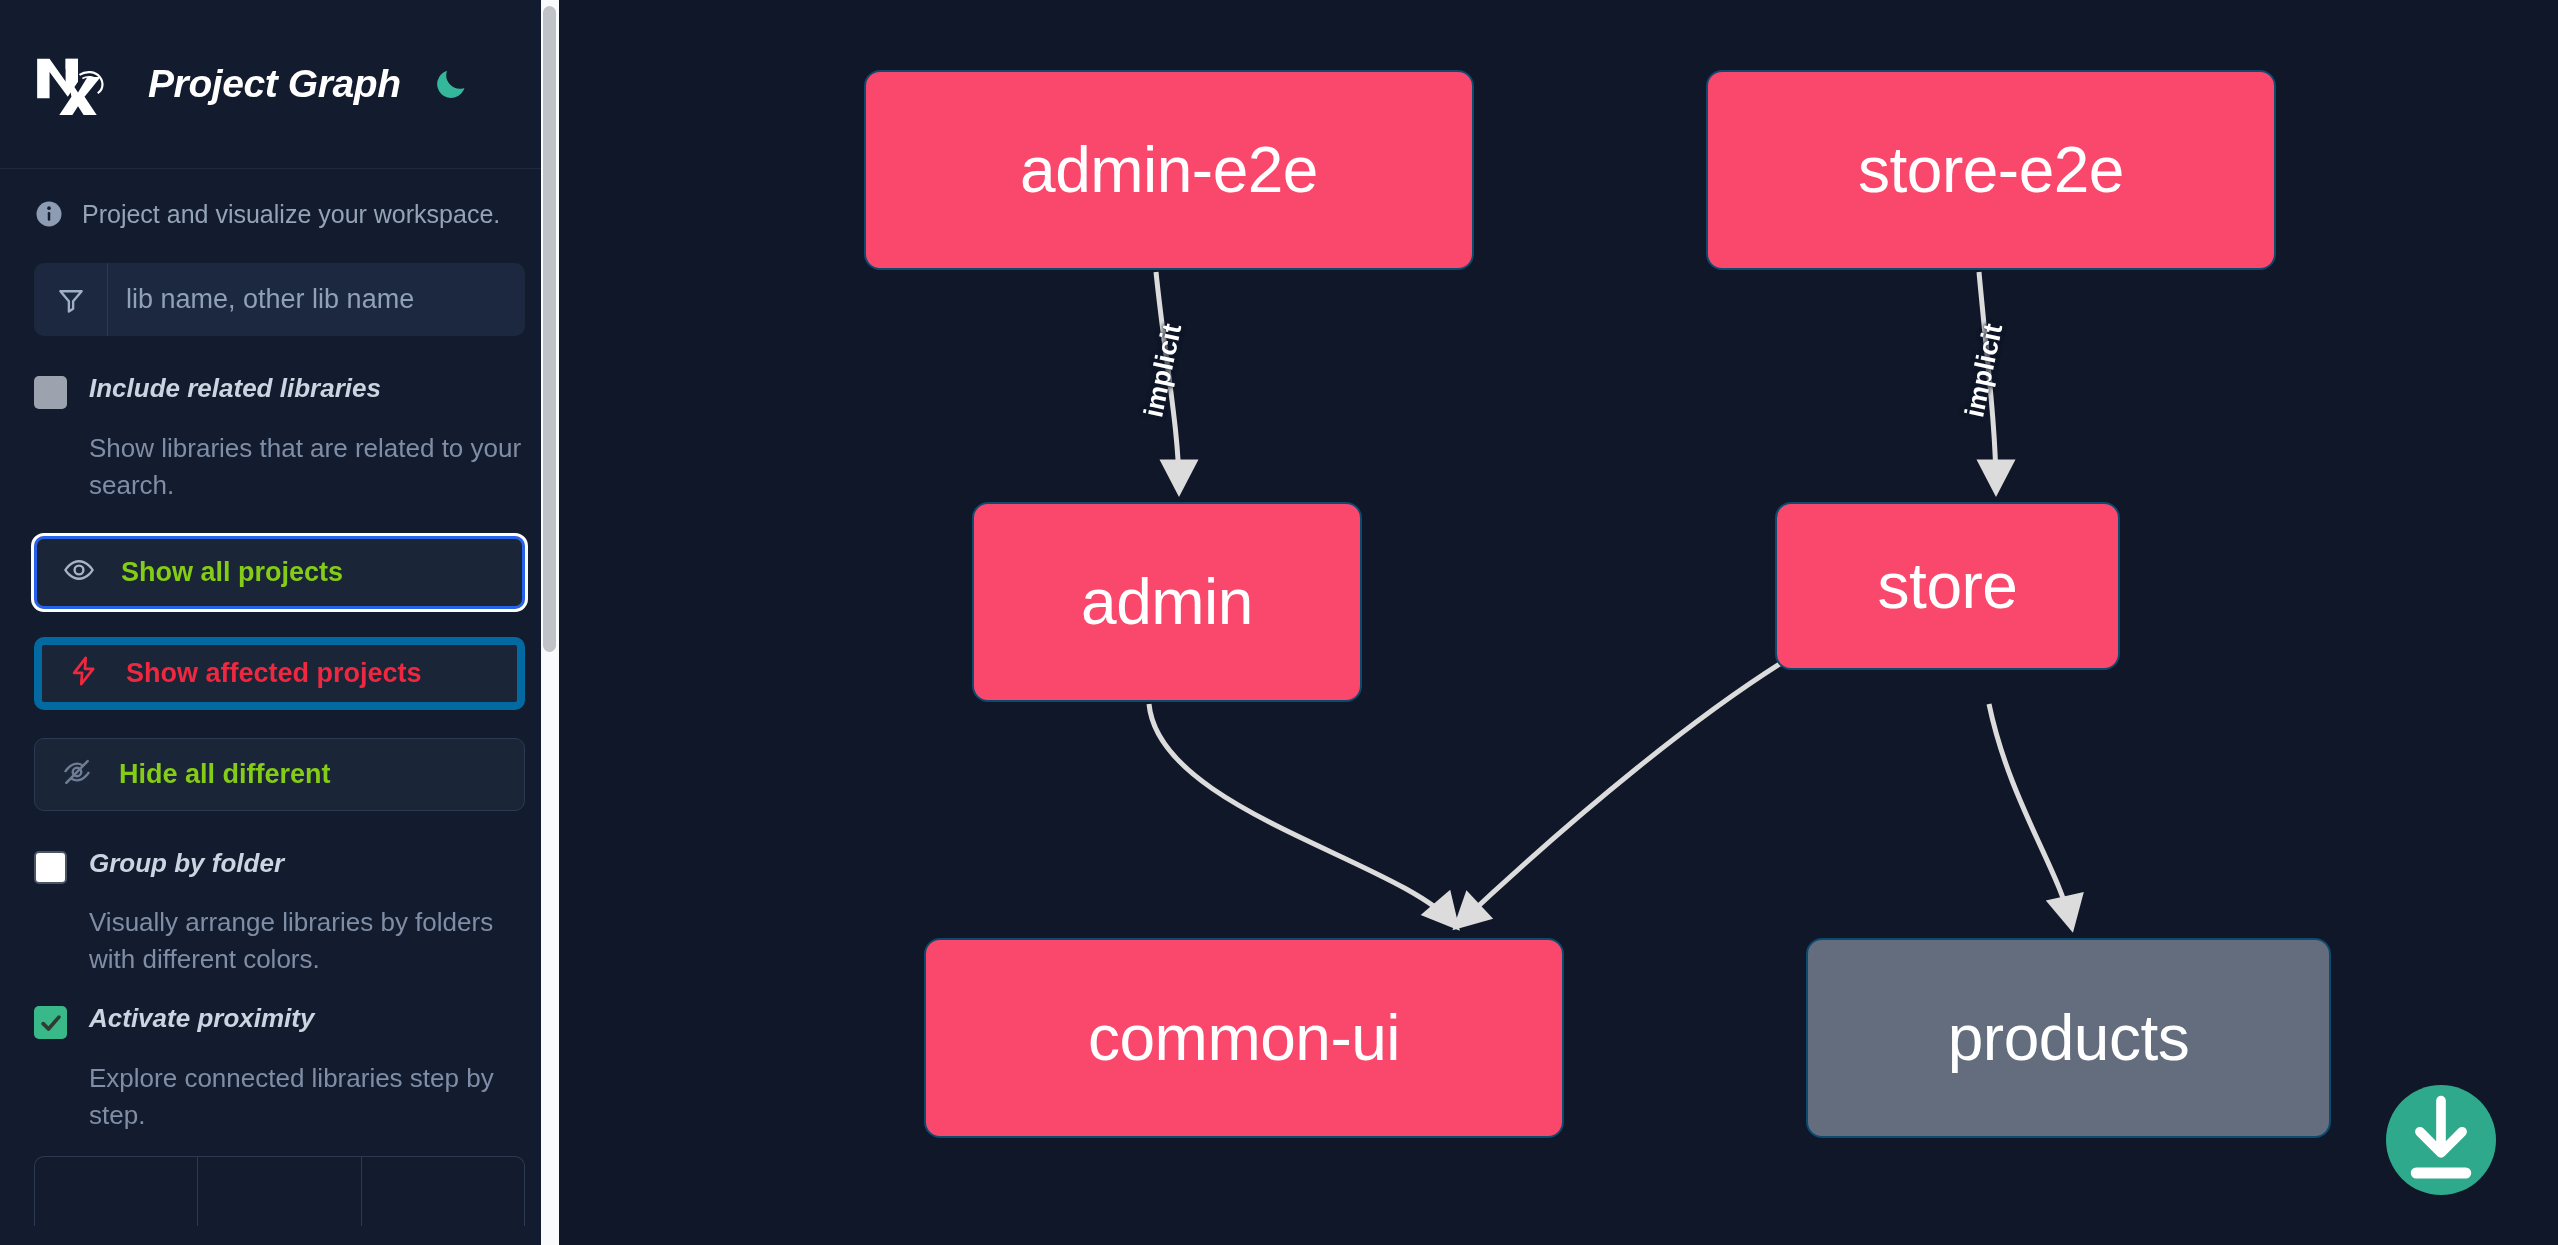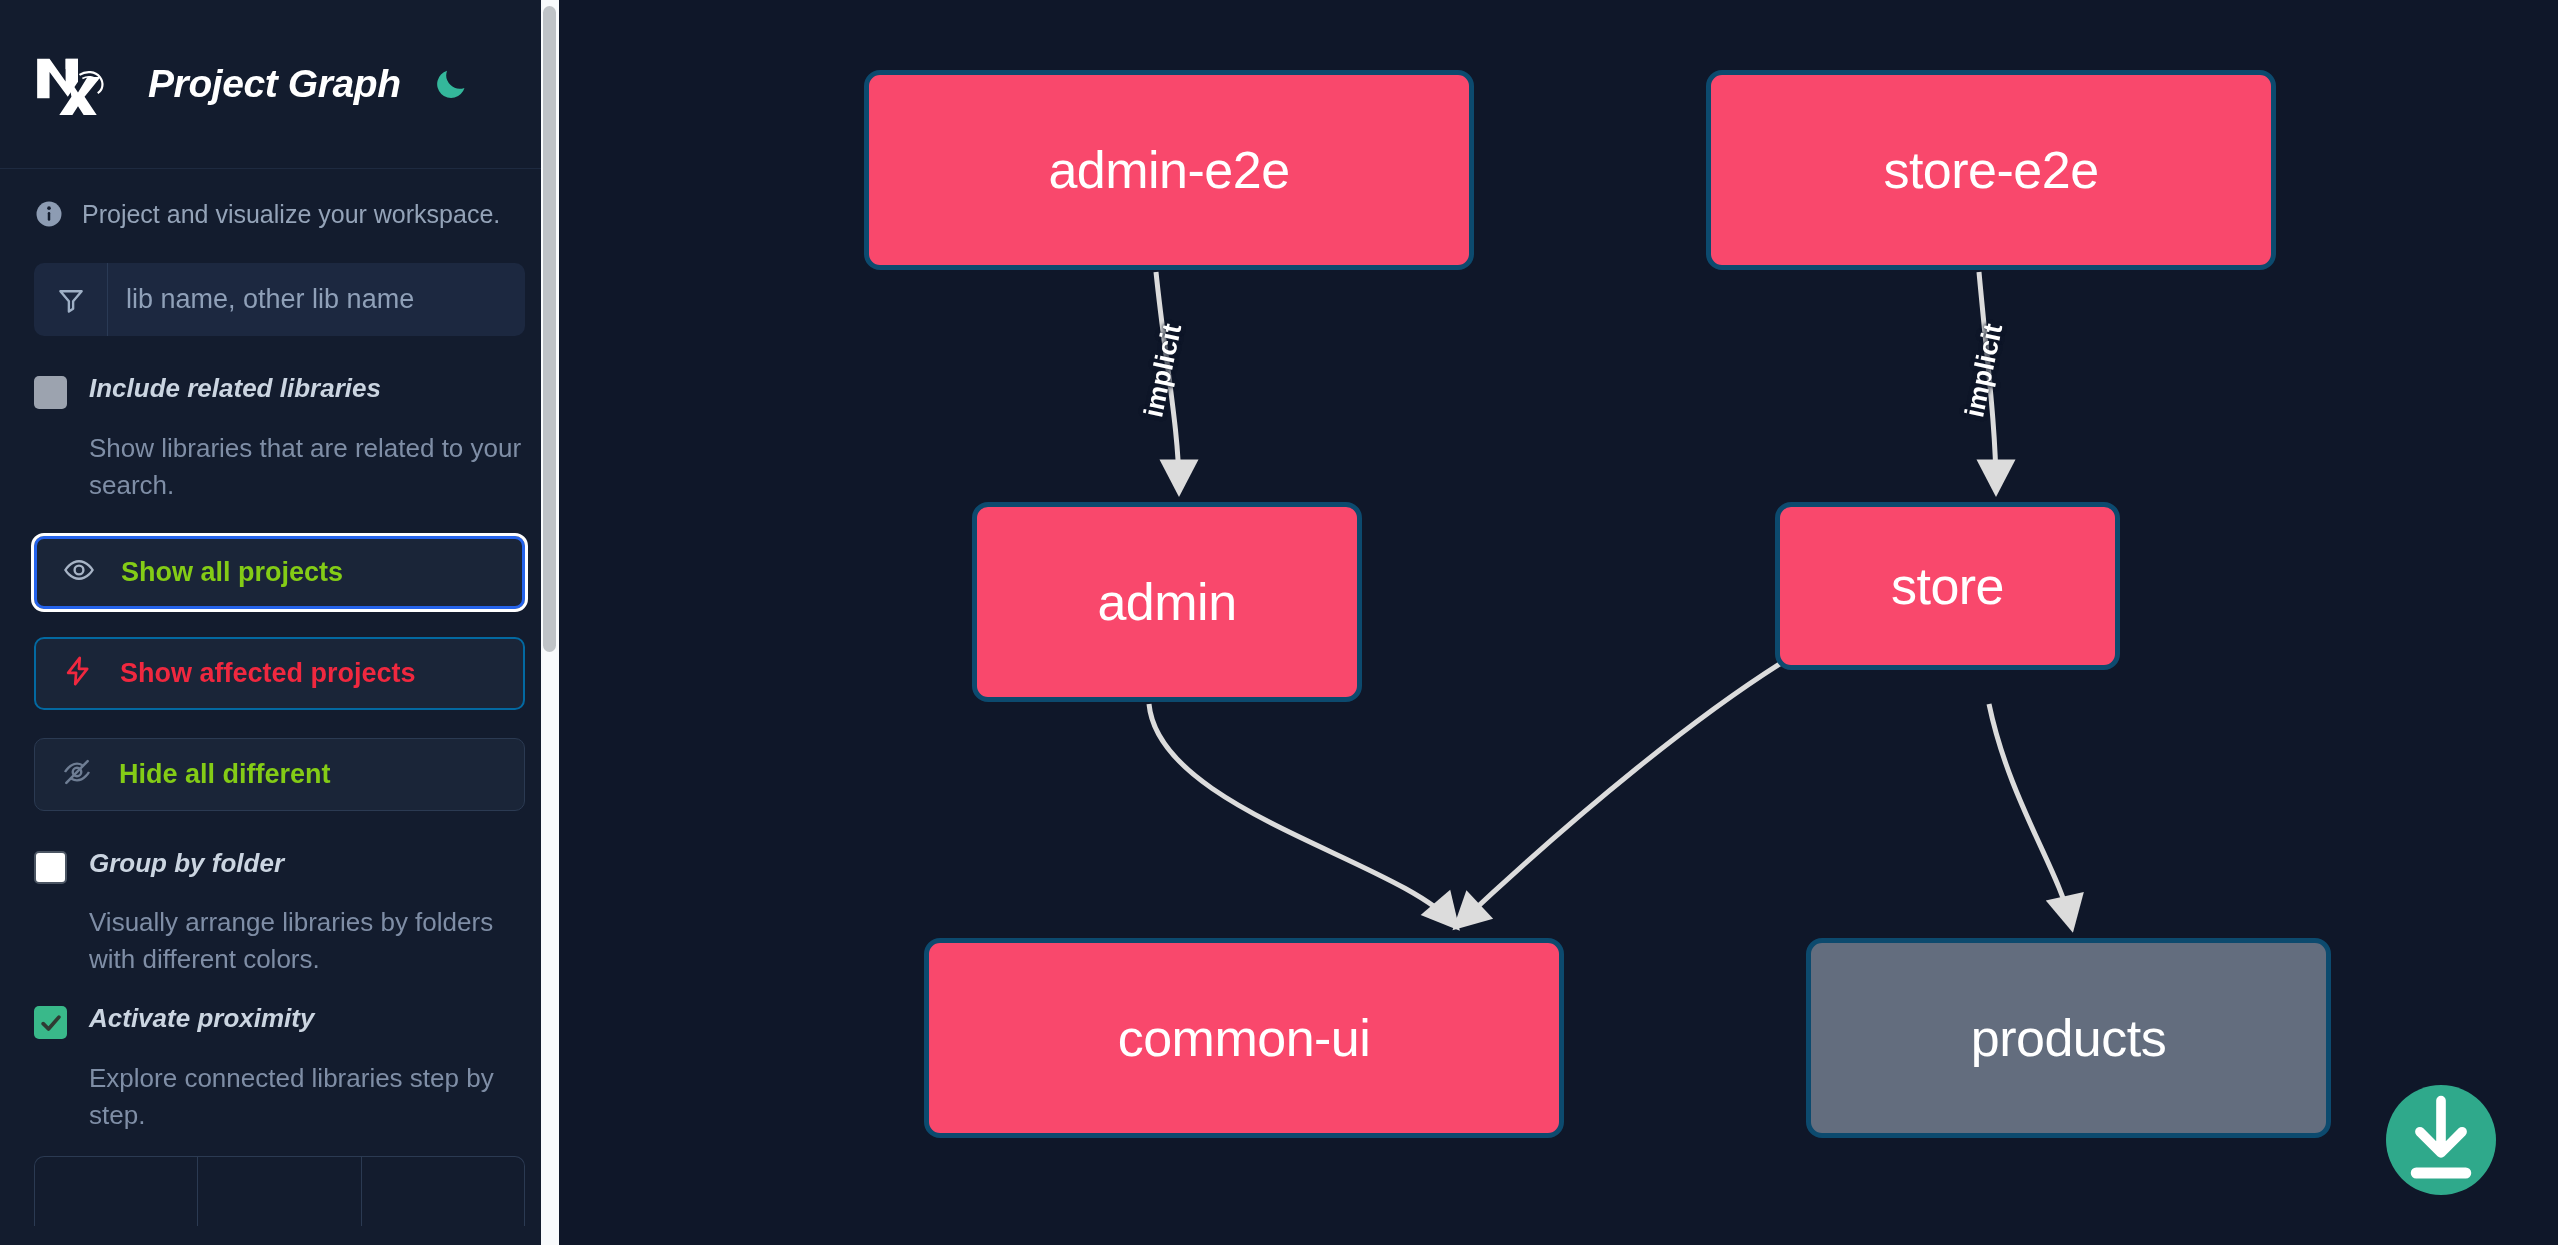--- a/index.html
+++ b/index.html
@@ -203,14 +203,14 @@
 
   .node {
     position: absolute;
-    border: 5px solid #0c4a6e;
+    border: 2px solid #0c4a6e;
     border-radius: 16px;
     display: flex;
     align-items: center;
     justify-content: center;
     cursor: pointer;
     color: #FFFFFF;
-    font-size: 52px;
+    font-size: 64px;
     letter-spacing: -0.5px;
     white-space: nowrap;
   }

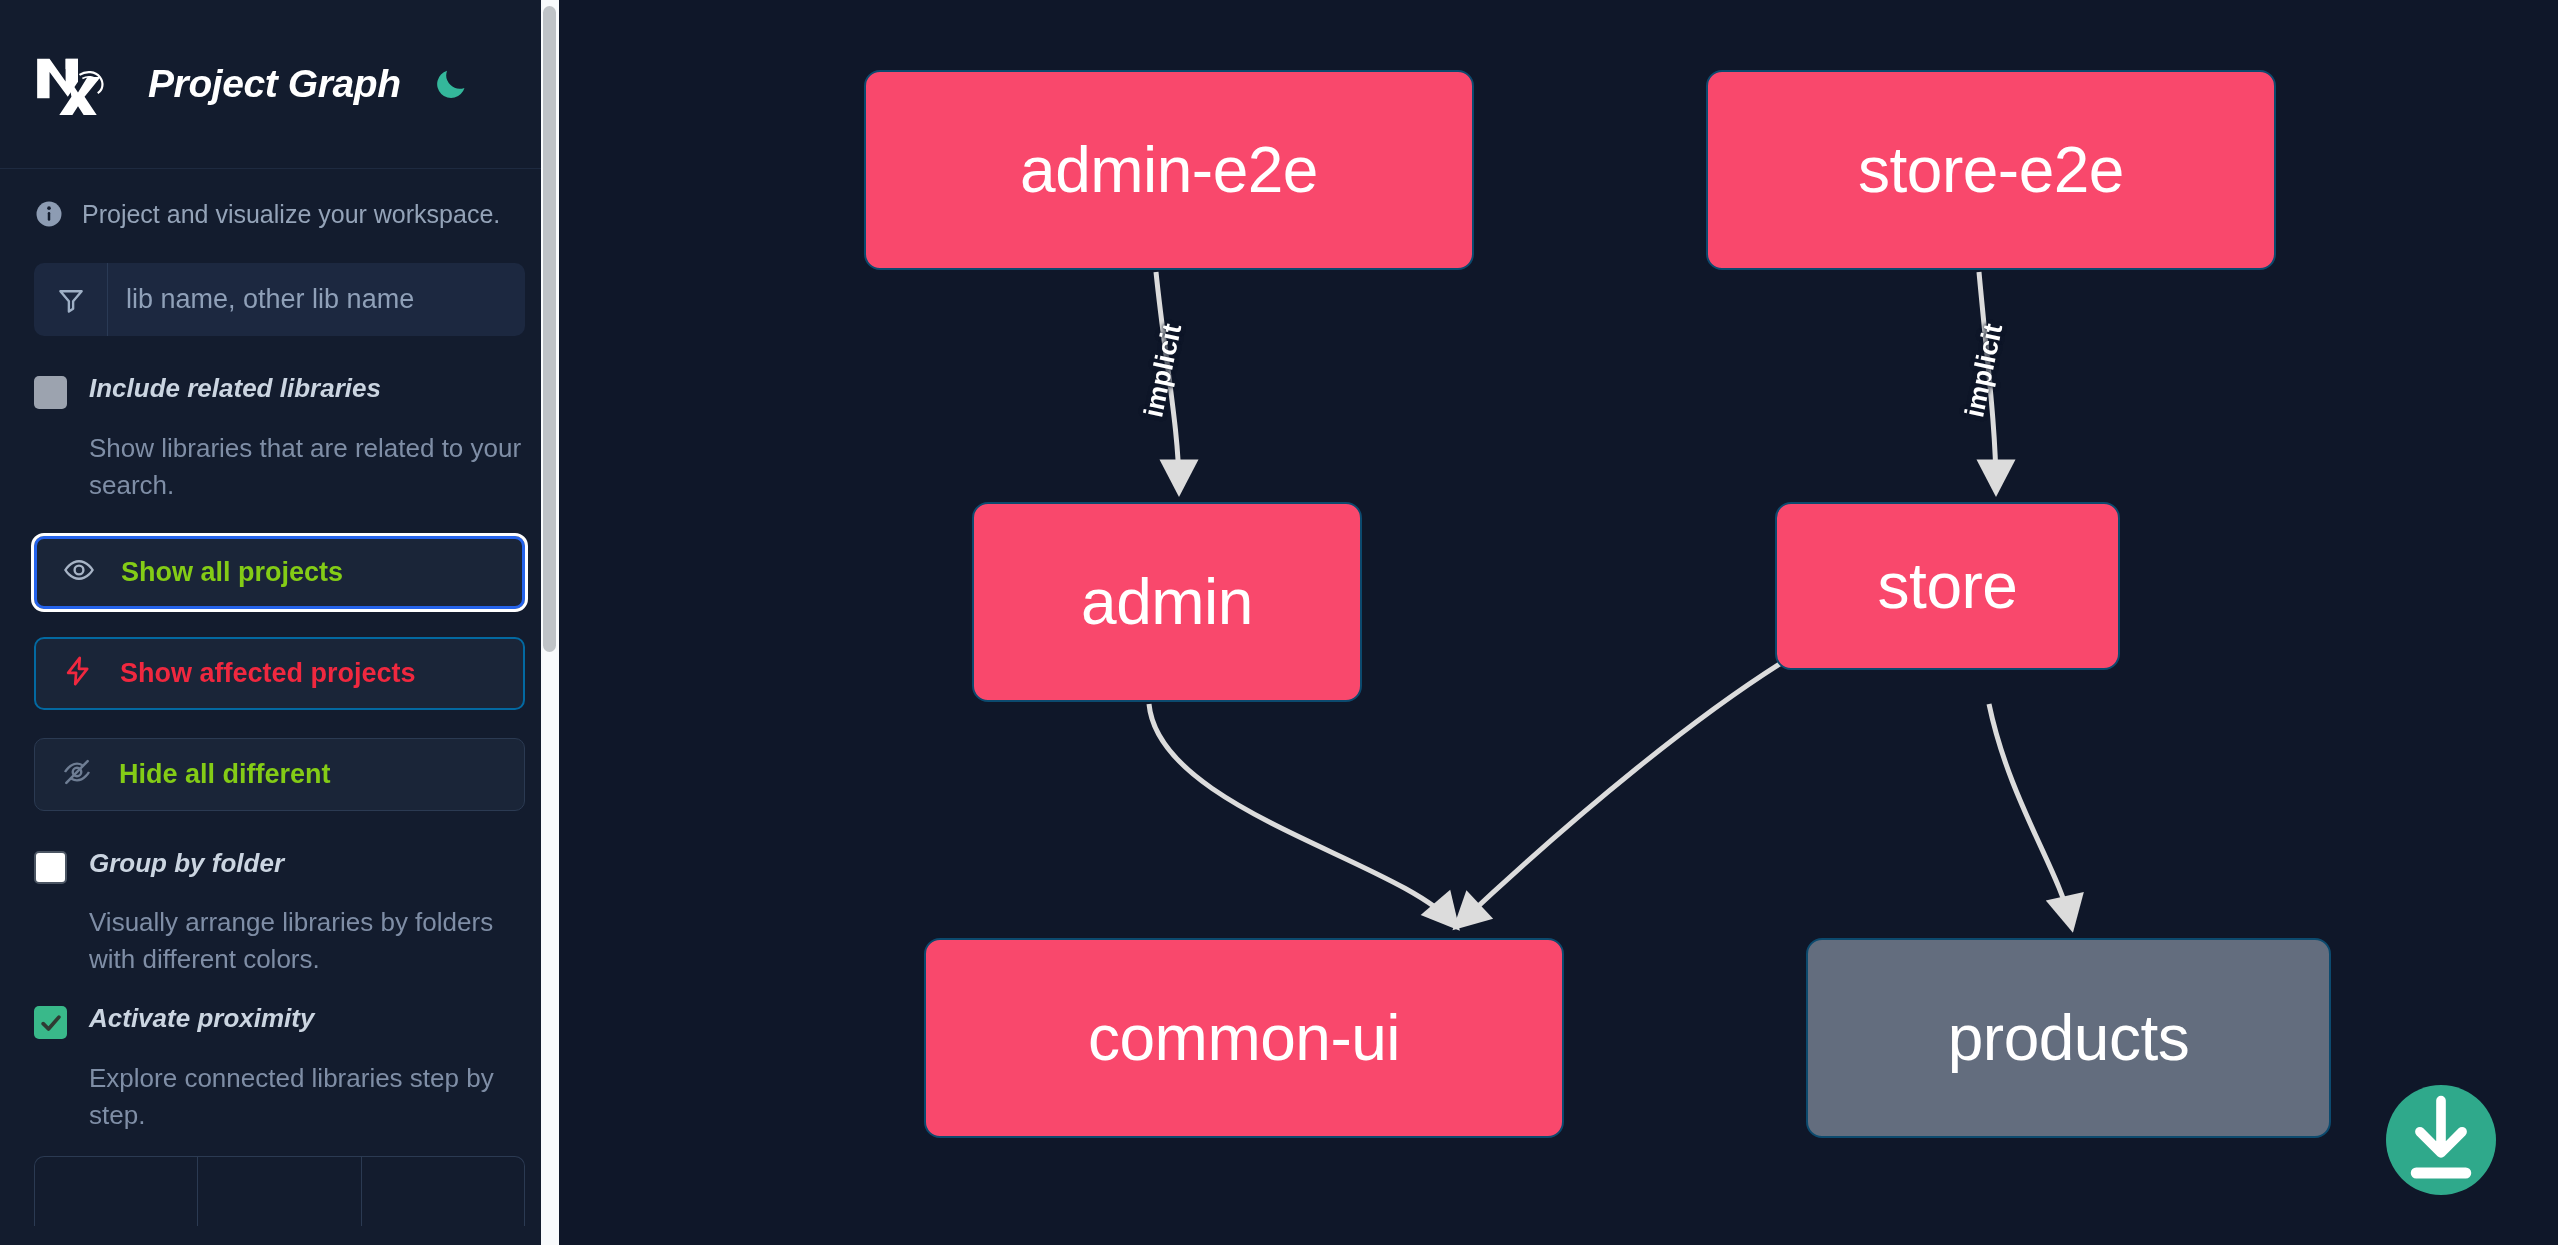--- a/index.html
+++ b/index.html
@@ -160,7 +160,7 @@
     outline: 3px solid #FFFFFF;
     outline-offset: 0px;
   }
-  .gbtn.danger { border: 2px solid #0369a1; }
+  .gbtn.danger { border: 8px solid #0369a1; }
   .gbtn.danger .lbl { color: #F0283F; font-weight: 700; }
 
   .seg-peek {

